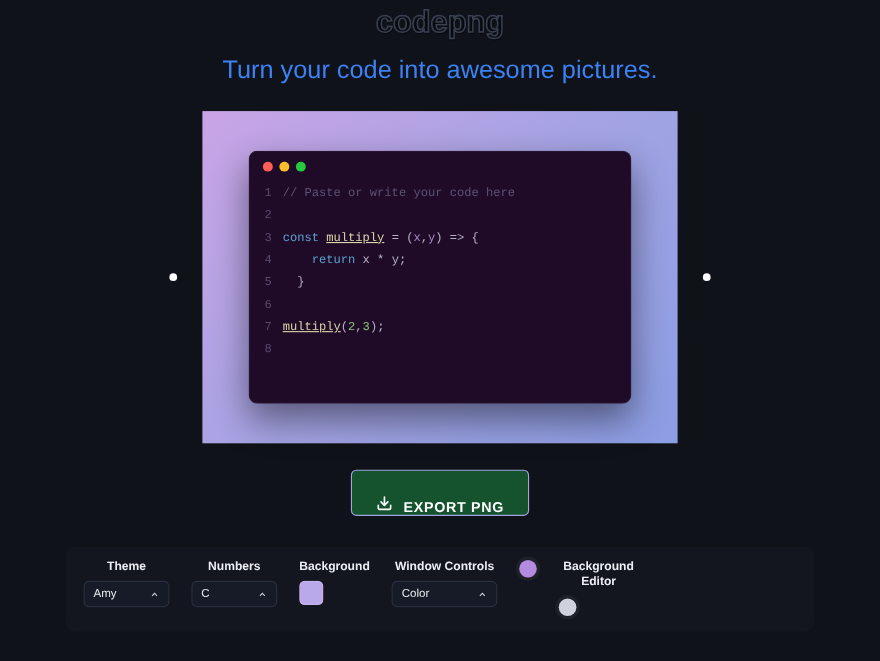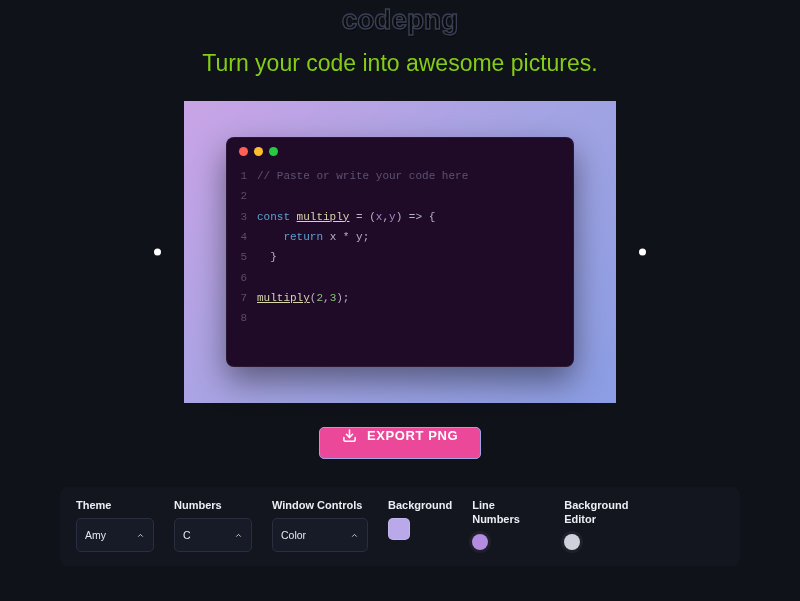--- a/index.html
+++ b/index.html
@@ -25,7 +25,7 @@
     margin-top: 14px;
     font-size: 23px;
     font-weight: 400;
-    color: #84cc16;
+    color: #3b82f6;
     text-align: center;
   }
   .canvas-area {

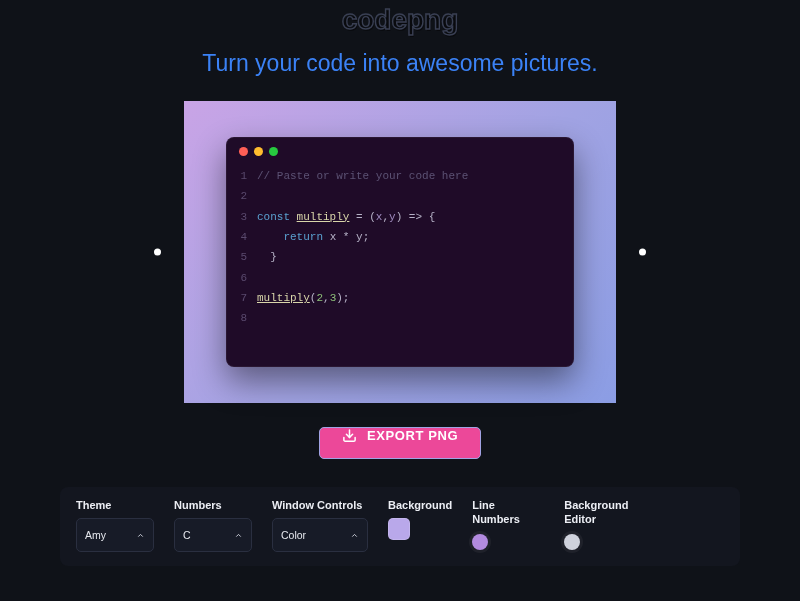--- a/index.html
+++ b/index.html
@@ -100,9 +100,9 @@
 
   .export-btn {
     margin-top: 24px;
-    height: 32px;
+    height: 42px;
     padding: 0 22px;
-    background: #ec4899;
+    background: #14532d;
     border: 1px solid #a1a3e3;
     border-radius: 5px;
     color: #fff;
@@ -110,7 +110,7 @@
     font-weight: 700;
     letter-spacing: .6px;
     display: inline-flex;
-    align-items: flex-start;
+    align-items: flex-end;
     gap: 10px;
     cursor: pointer;
   }

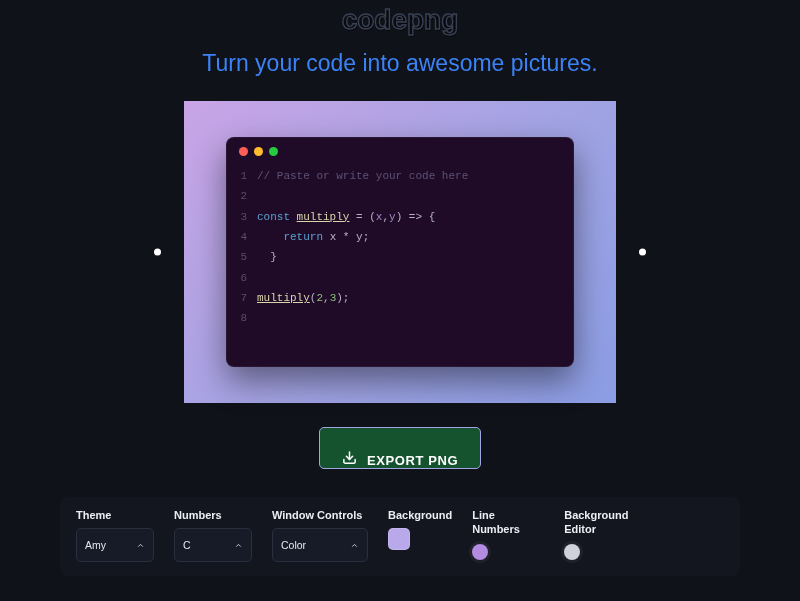--- a/index.html
+++ b/index.html
@@ -125,6 +125,7 @@
     display: flex;
     gap: 20px;
     font-size: 11px;
+    text-align: center;
   }
   .ctrl { display: flex; flex-direction: column; gap: 7px; }
   .ctrl-label { font-weight: 700; color: #eceef4; font-size: 11px; }

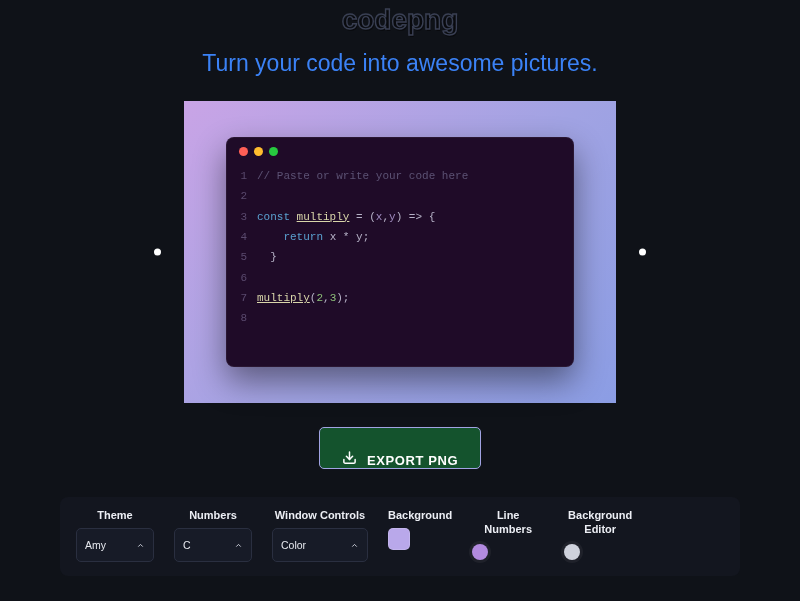--- a/index.html
+++ b/index.html
@@ -225,6 +225,11 @@
   </div>
 
   <div class="ctrl">
+    <span class="ctrl-label">Background</span>
+    <div class="swatch" style="background:#b9a8ea"></div>
+  </div>
+
+  <div class="ctrl">
     <span class="ctrl-label">Window Controls</span>
     <div class="select" style="min-width:96px">
       <span>Color</span>
@@ -235,11 +240,6 @@
   </div>
 
   <div class="ctrl">
-    <span class="ctrl-label">Background</span>
-    <div class="swatch" style="background:#b9a8ea"></div>
-  </div>
-
-  <div class="ctrl">
     <span class="ctrl-label two-line">Line Numbers</span>
     <div class="toggle" style="background:#b38be0"></div>
   </div>

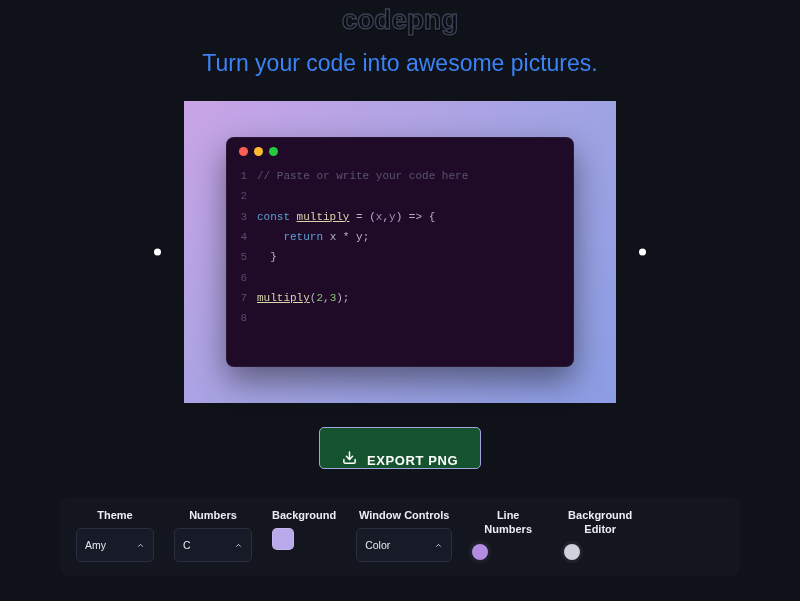--- a/index.html
+++ b/index.html
@@ -240,7 +240,6 @@
   </div>
 
   <div class="ctrl">
-    <span class="ctrl-label two-line">Line Numbers</span>
     <div class="toggle" style="background:#b38be0"></div>
   </div>
 

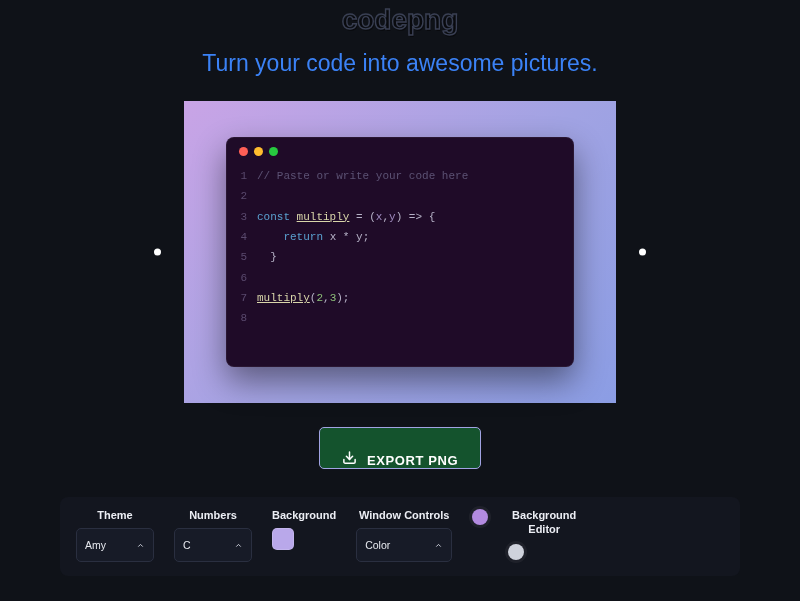--- a/index.html
+++ b/index.html
@@ -130,7 +130,7 @@
   .ctrl { display: flex; flex-direction: column; gap: 7px; }
   .ctrl-label { font-weight: 700; color: #eceef4; font-size: 11px; }
   .select {
-    height: 34px;
+    height: 24px;
     min-width: 78px;
     padding: 0 8px;
     border: 1px solid #2a2f40;

